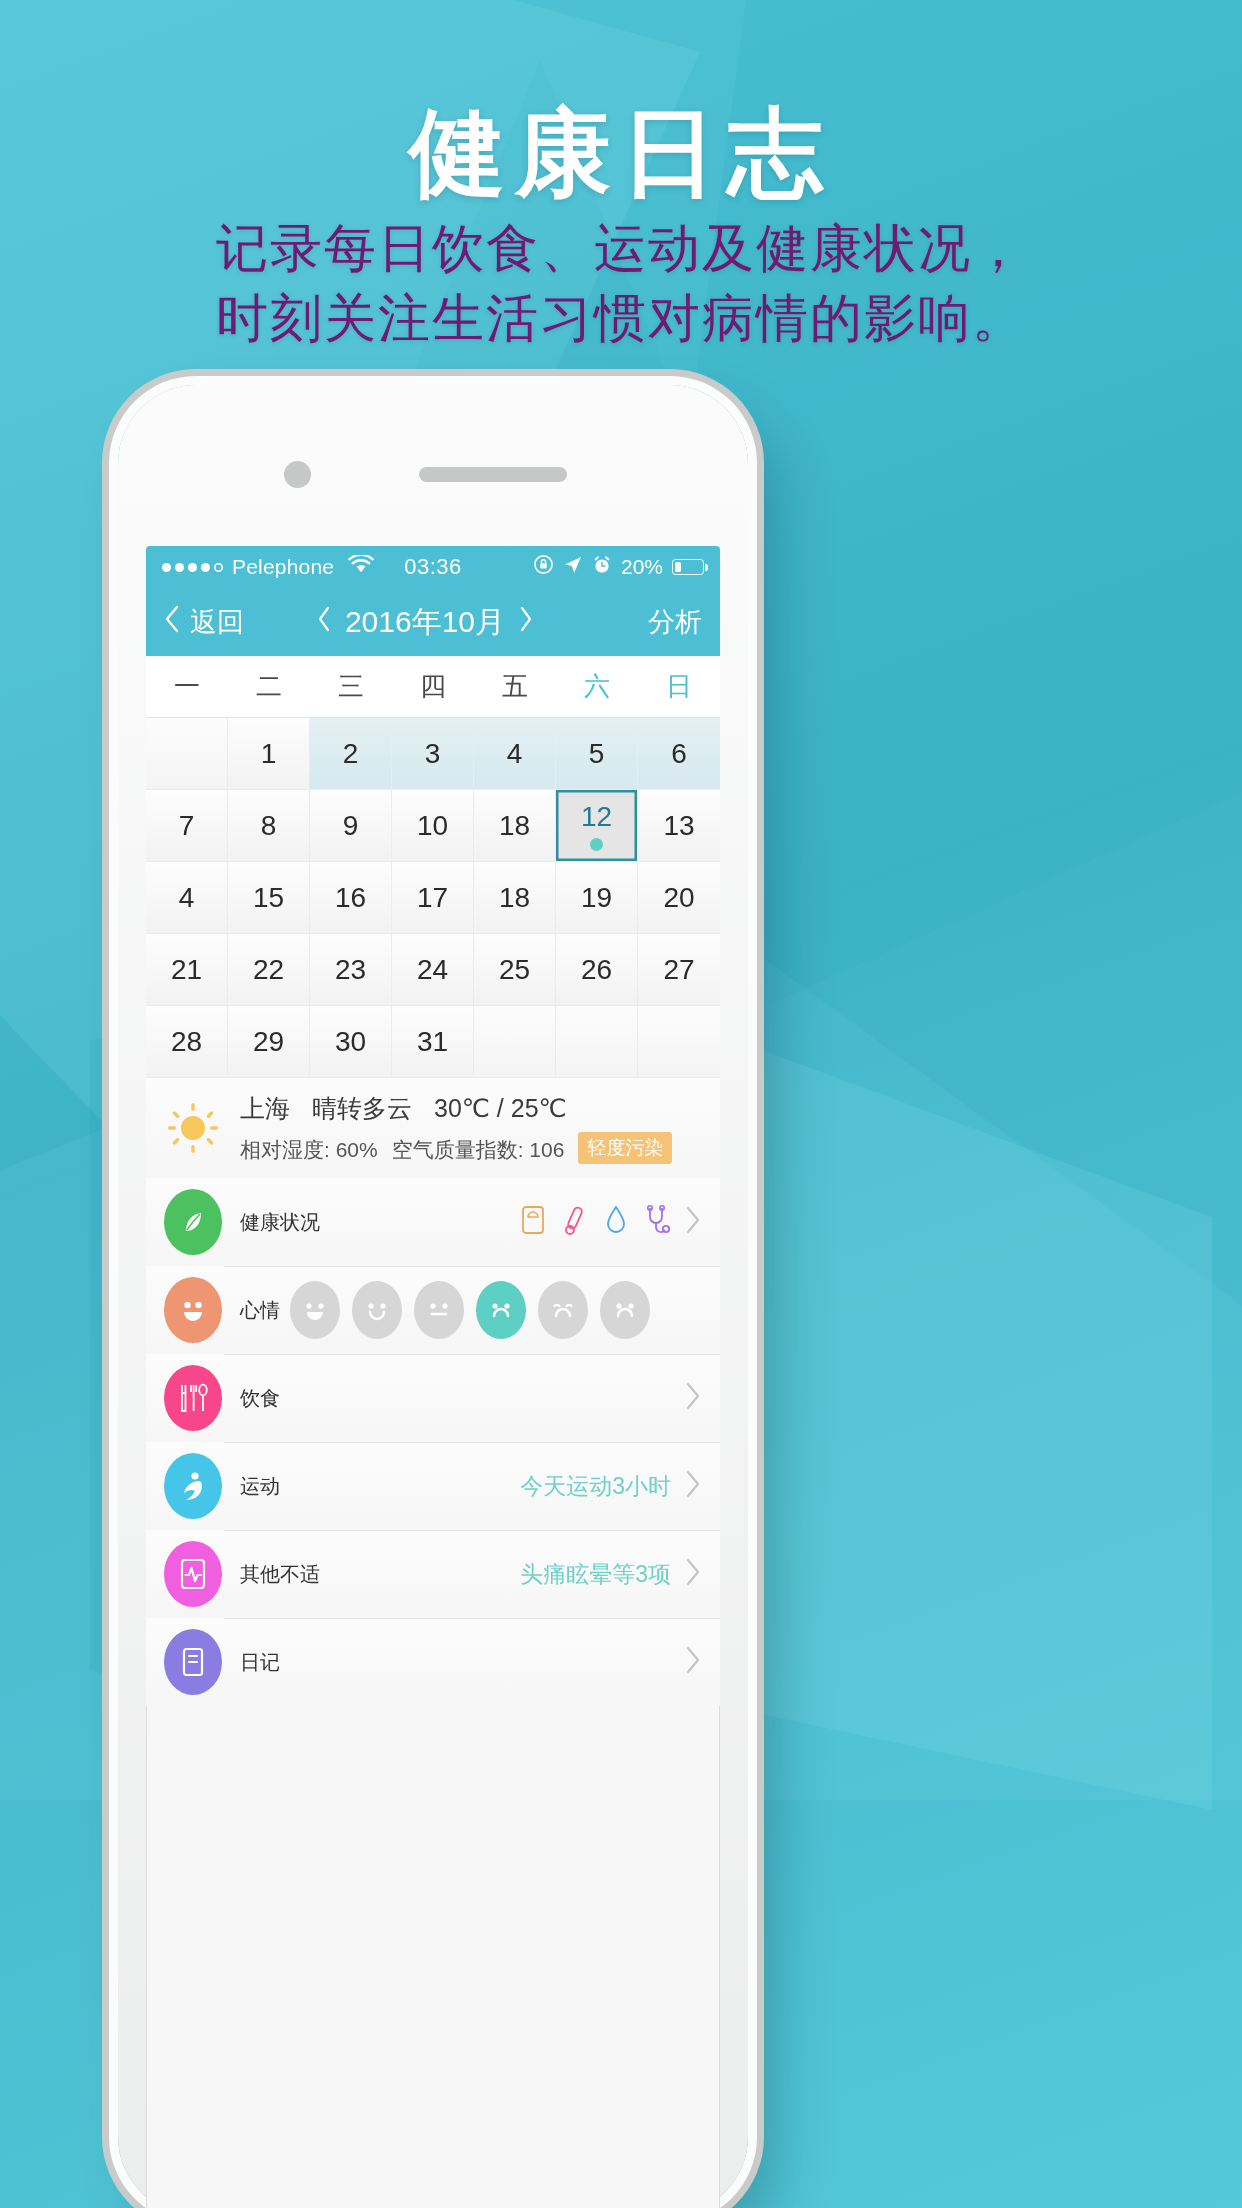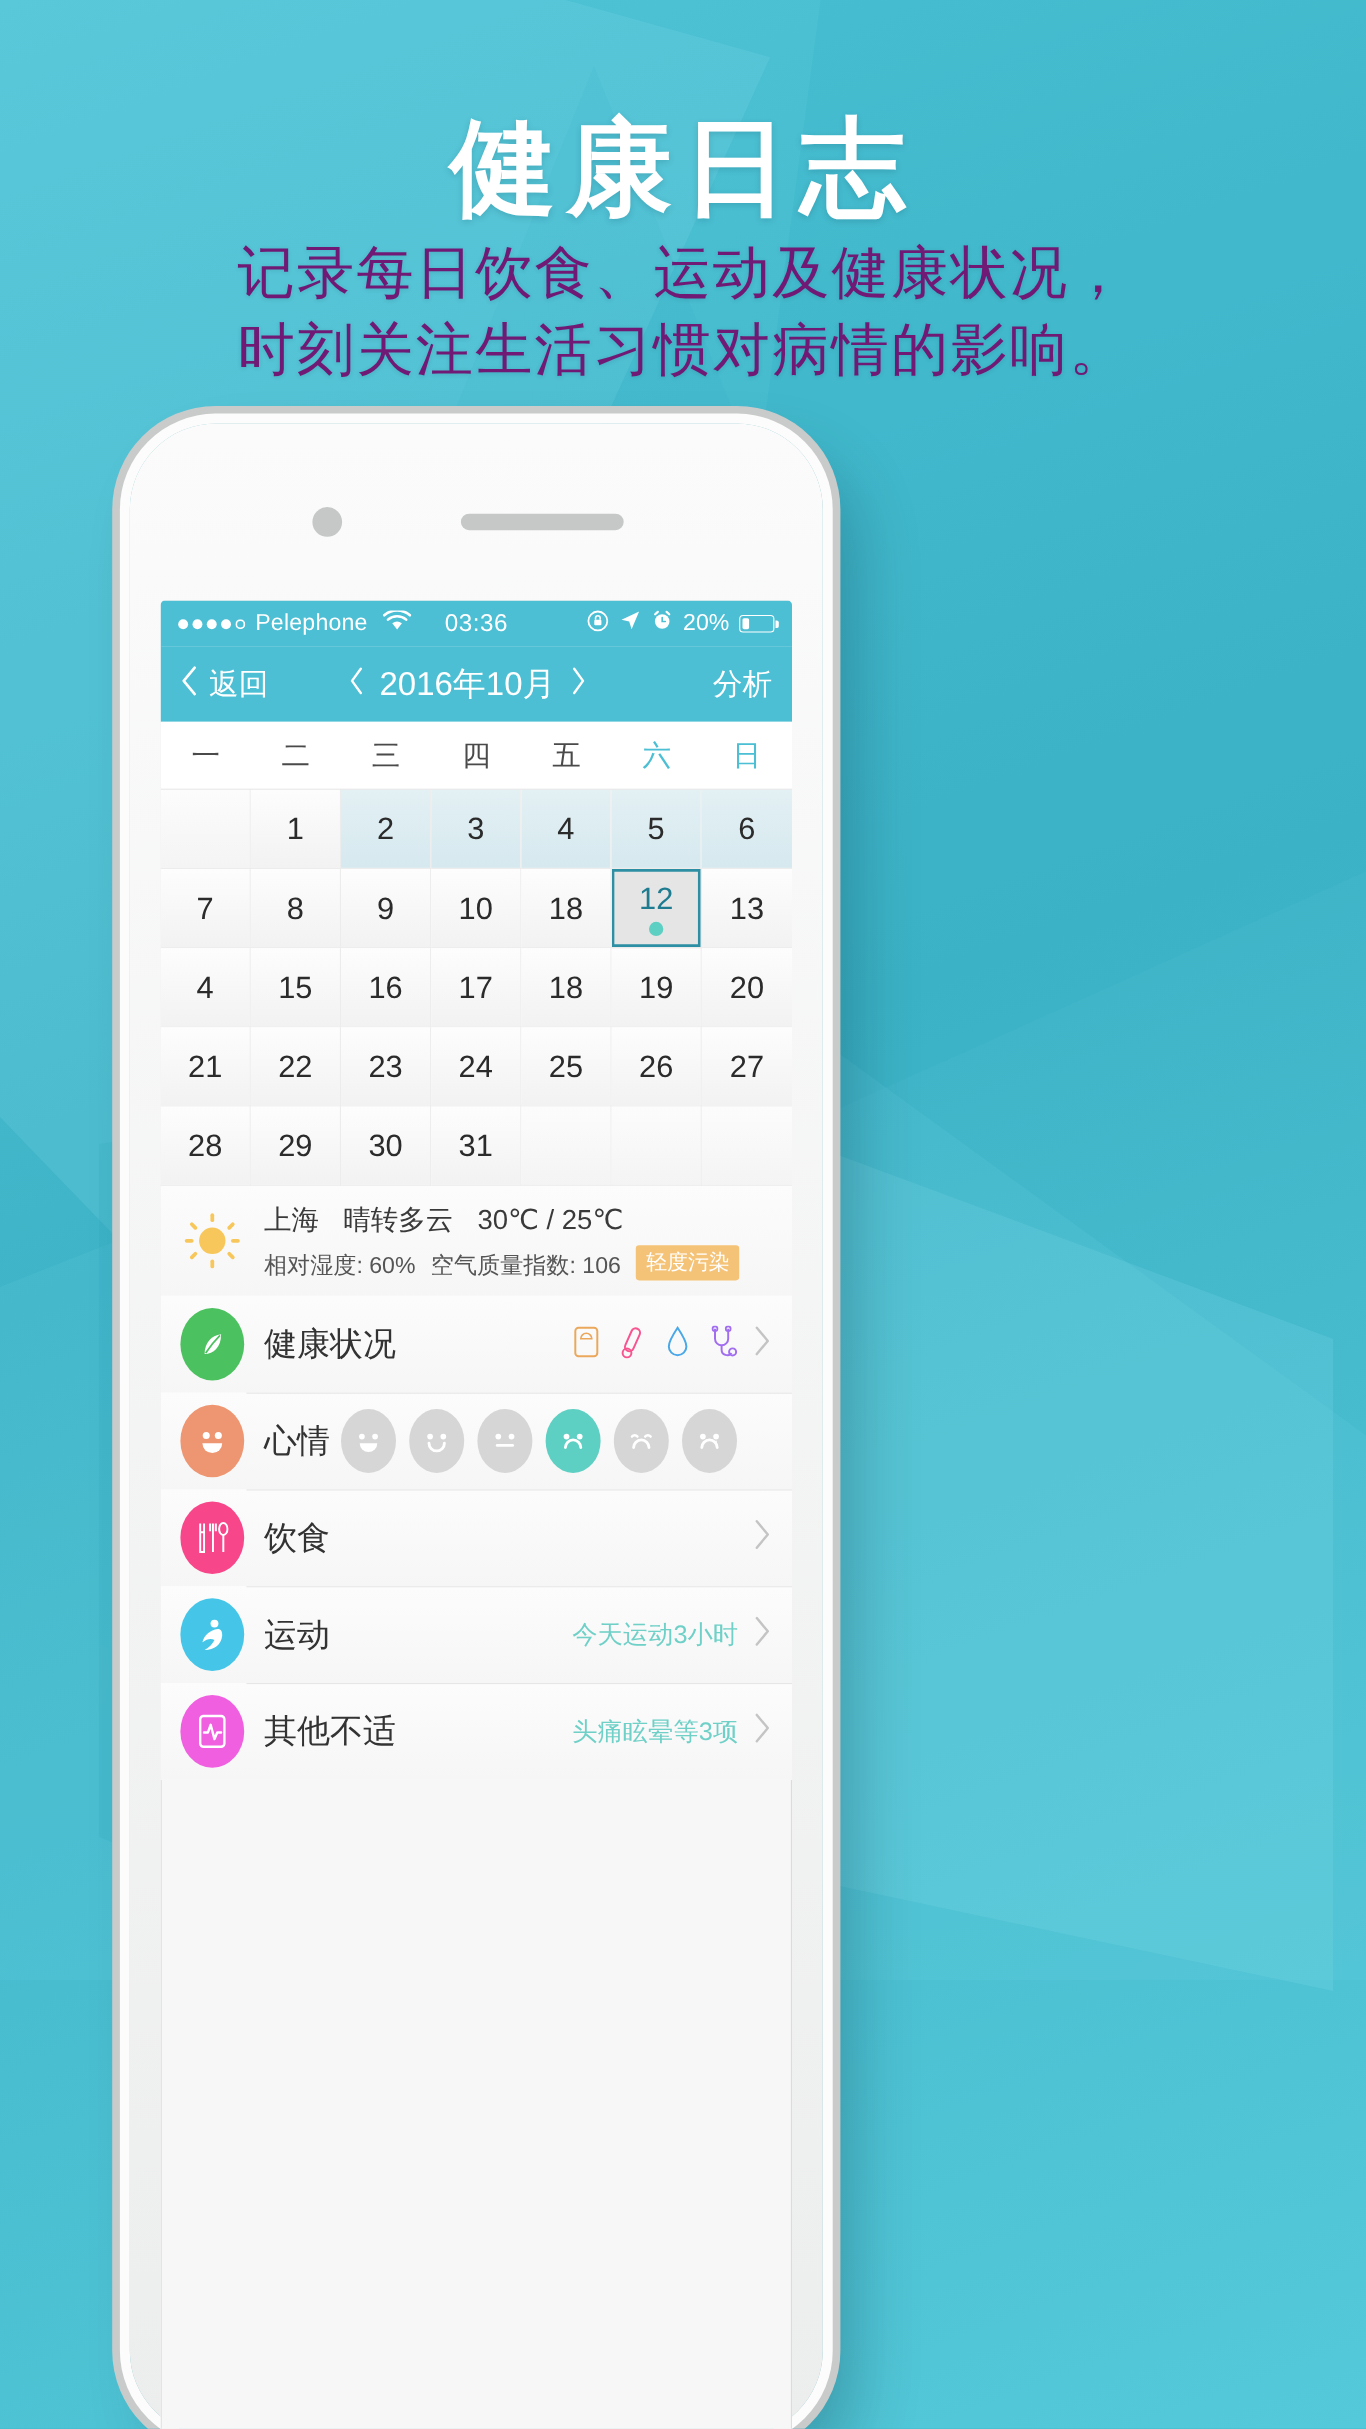--- a/index.html
+++ b/index.html
@@ -152,7 +152,7 @@
     display:flex; align-items:center; justify-content:center;
     flex:0 0 auto; margin-right:18px;
   }
-  .rowlabel { font-size:30px; color:#333; }
+  .rowlabel { font-size:20px; color:#333; }
   .rowright { margin-left:auto; display:flex; align-items:center; gap:14px; }
   .rowval { font-size:23px; color:#6ed0c7; }
   .arrow { color:#c4c4c4; font-size:34px; font-weight:300; line-height:1; }

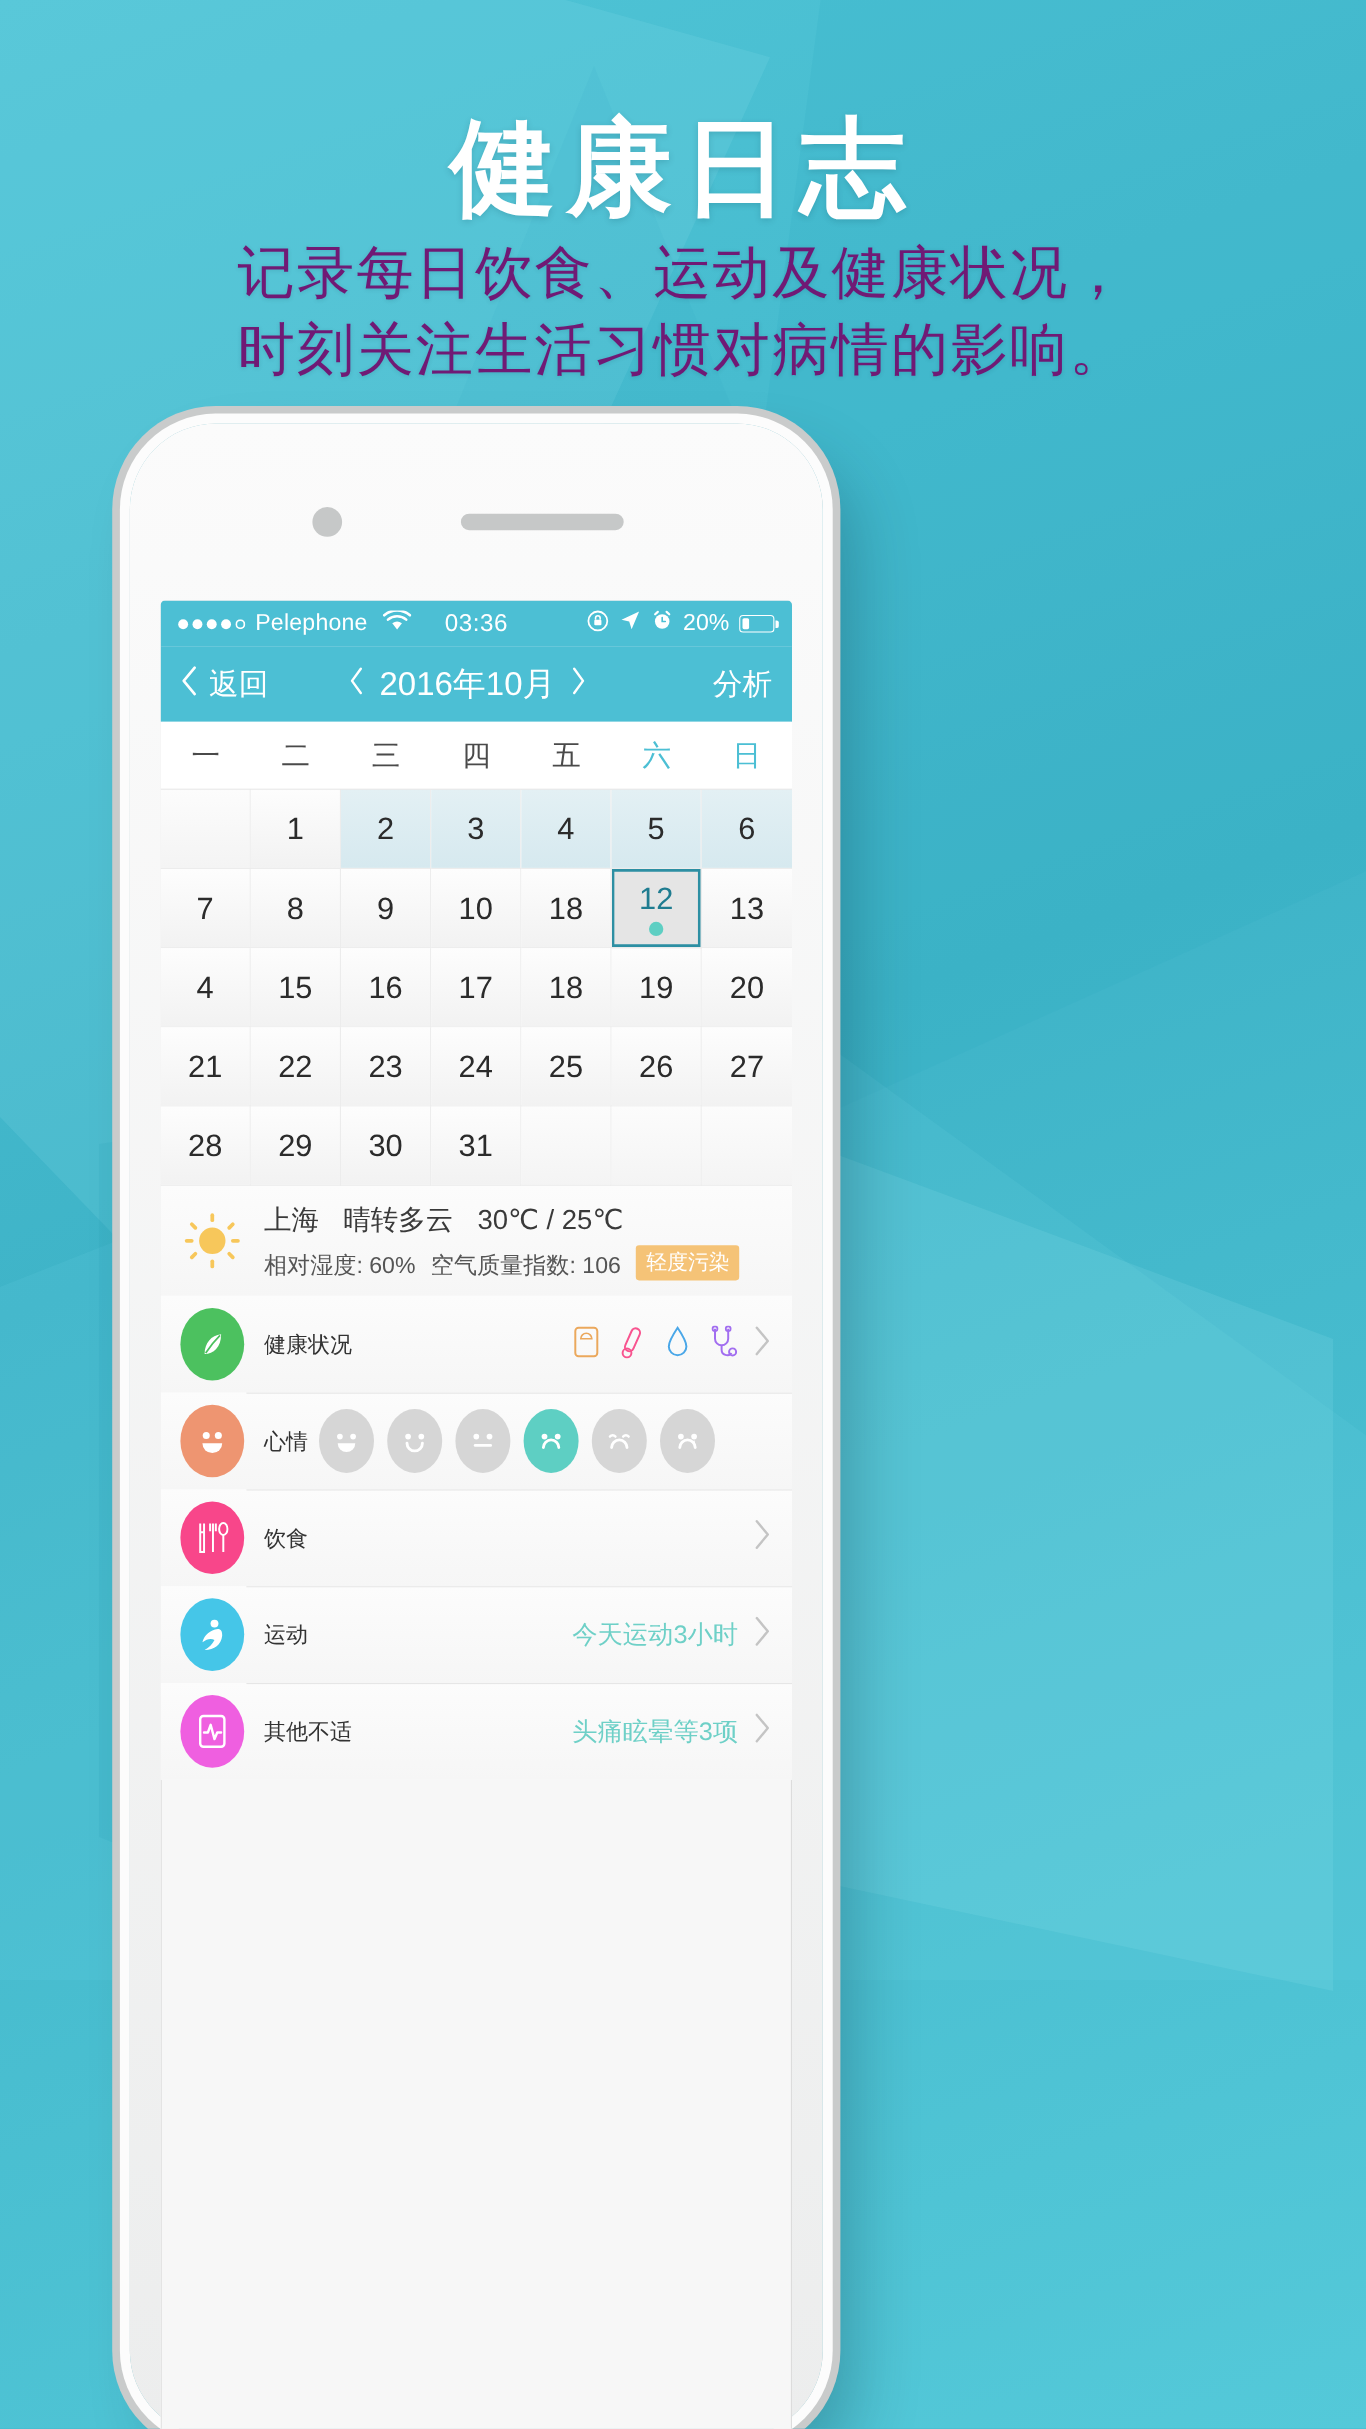--- a/index.html
+++ b/index.html
@@ -575,6 +575,23 @@
         </div>
       </div>
 
+      <div class="row" style="height:88px">
+        <div class="avatar" style="background:#8a7ce0">
+          <svg width="28" height="32" viewBox="0 0 28 32">
+            <rect x="5" y="3" width="18" height="26" rx="2.4" stroke="#fff" stroke-width="2.2" fill="none"></rect>
+            <path d="M10 10 h8 M10 16 h8" stroke="#fff" stroke-width="2" stroke-linecap="round"></path>
+          </svg>
+        </div>
+        <div class="rowlabel">日记</div>
+        <div class="rowright">
+          <span class="rowval"></span>
+          <span class="arrow">
+            <svg width="17" height="30" viewBox="0 0 17 30">
+              <path d="M3 3 L13 15 L3 27" stroke="#c4c4c4" stroke-width="2.2" fill="none" stroke-linecap="round" stroke-linejoin="round"></path>
+            </svg>
+          </span>
+        </div>
+      </div>
 
     </div>
   </div>

